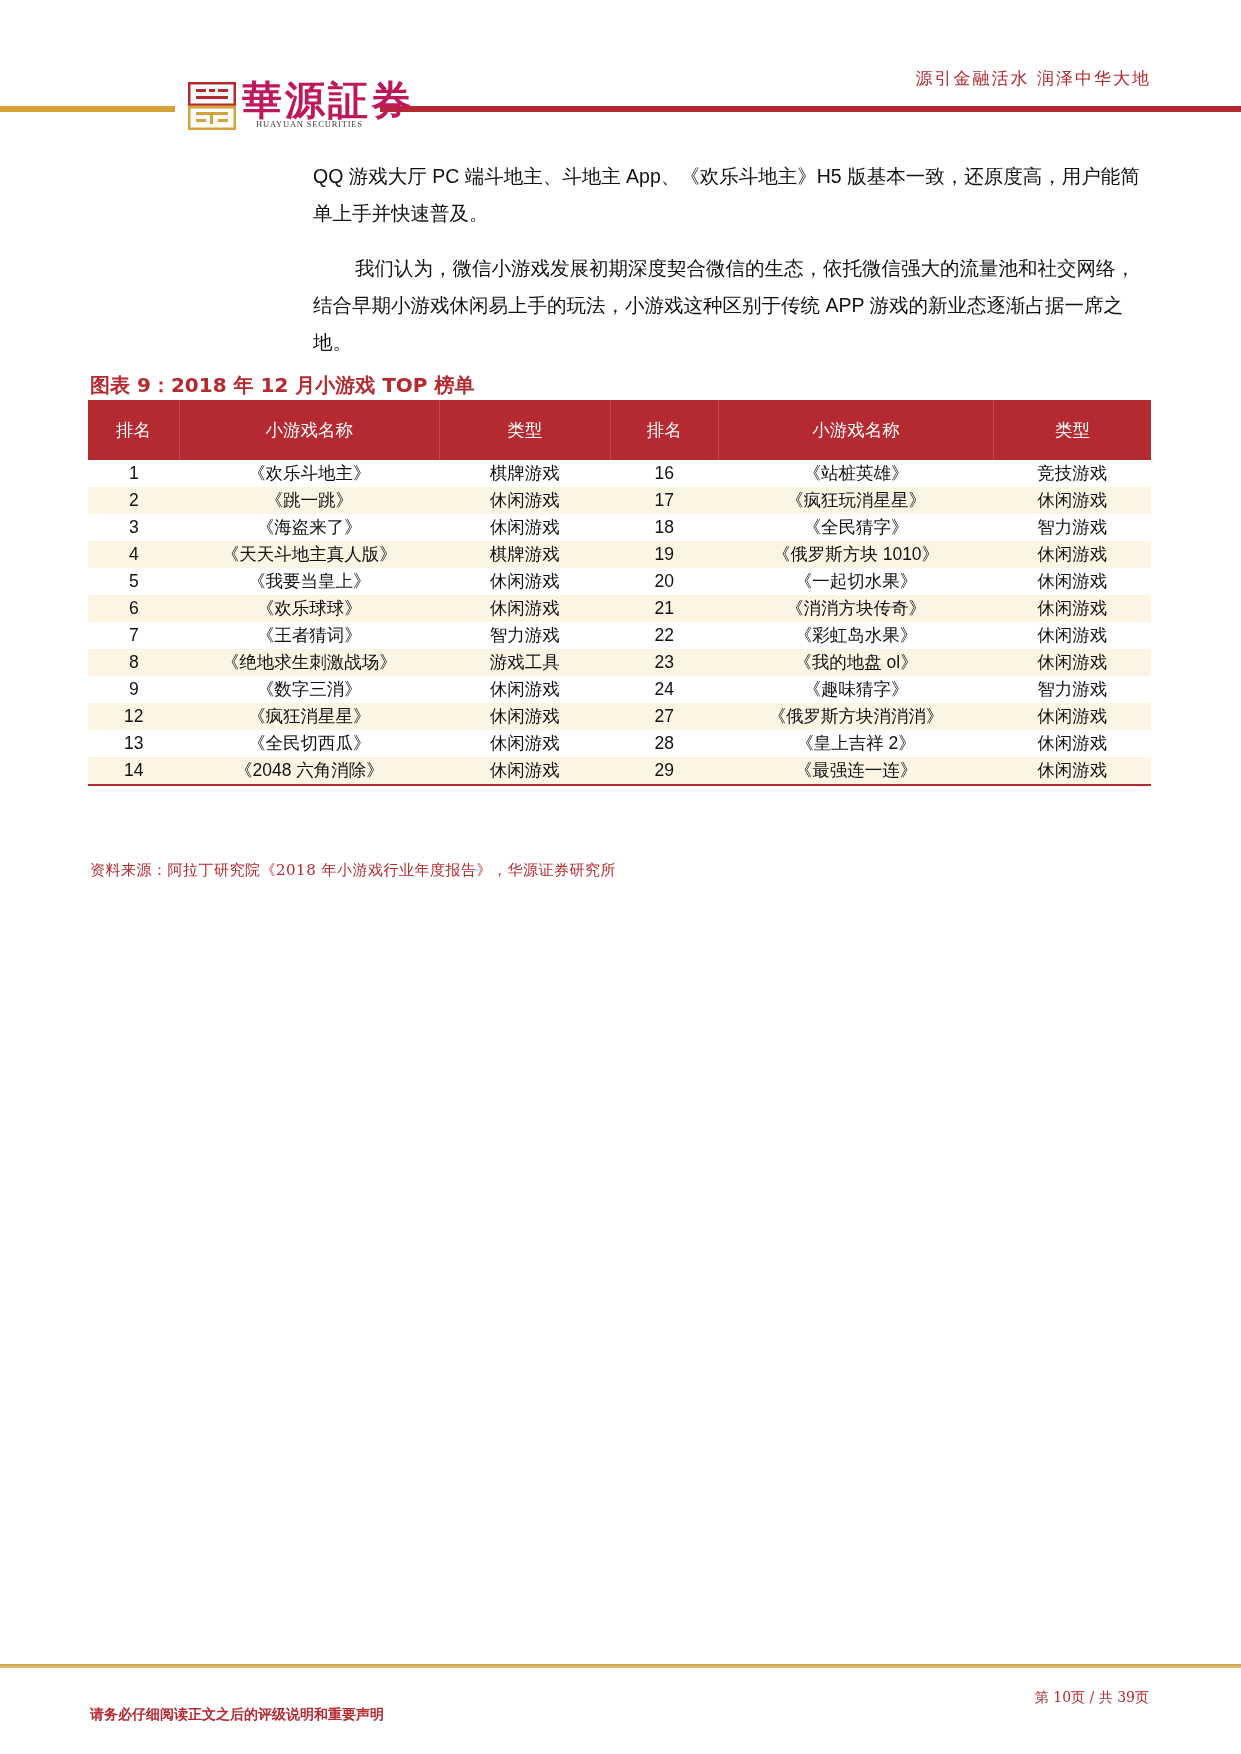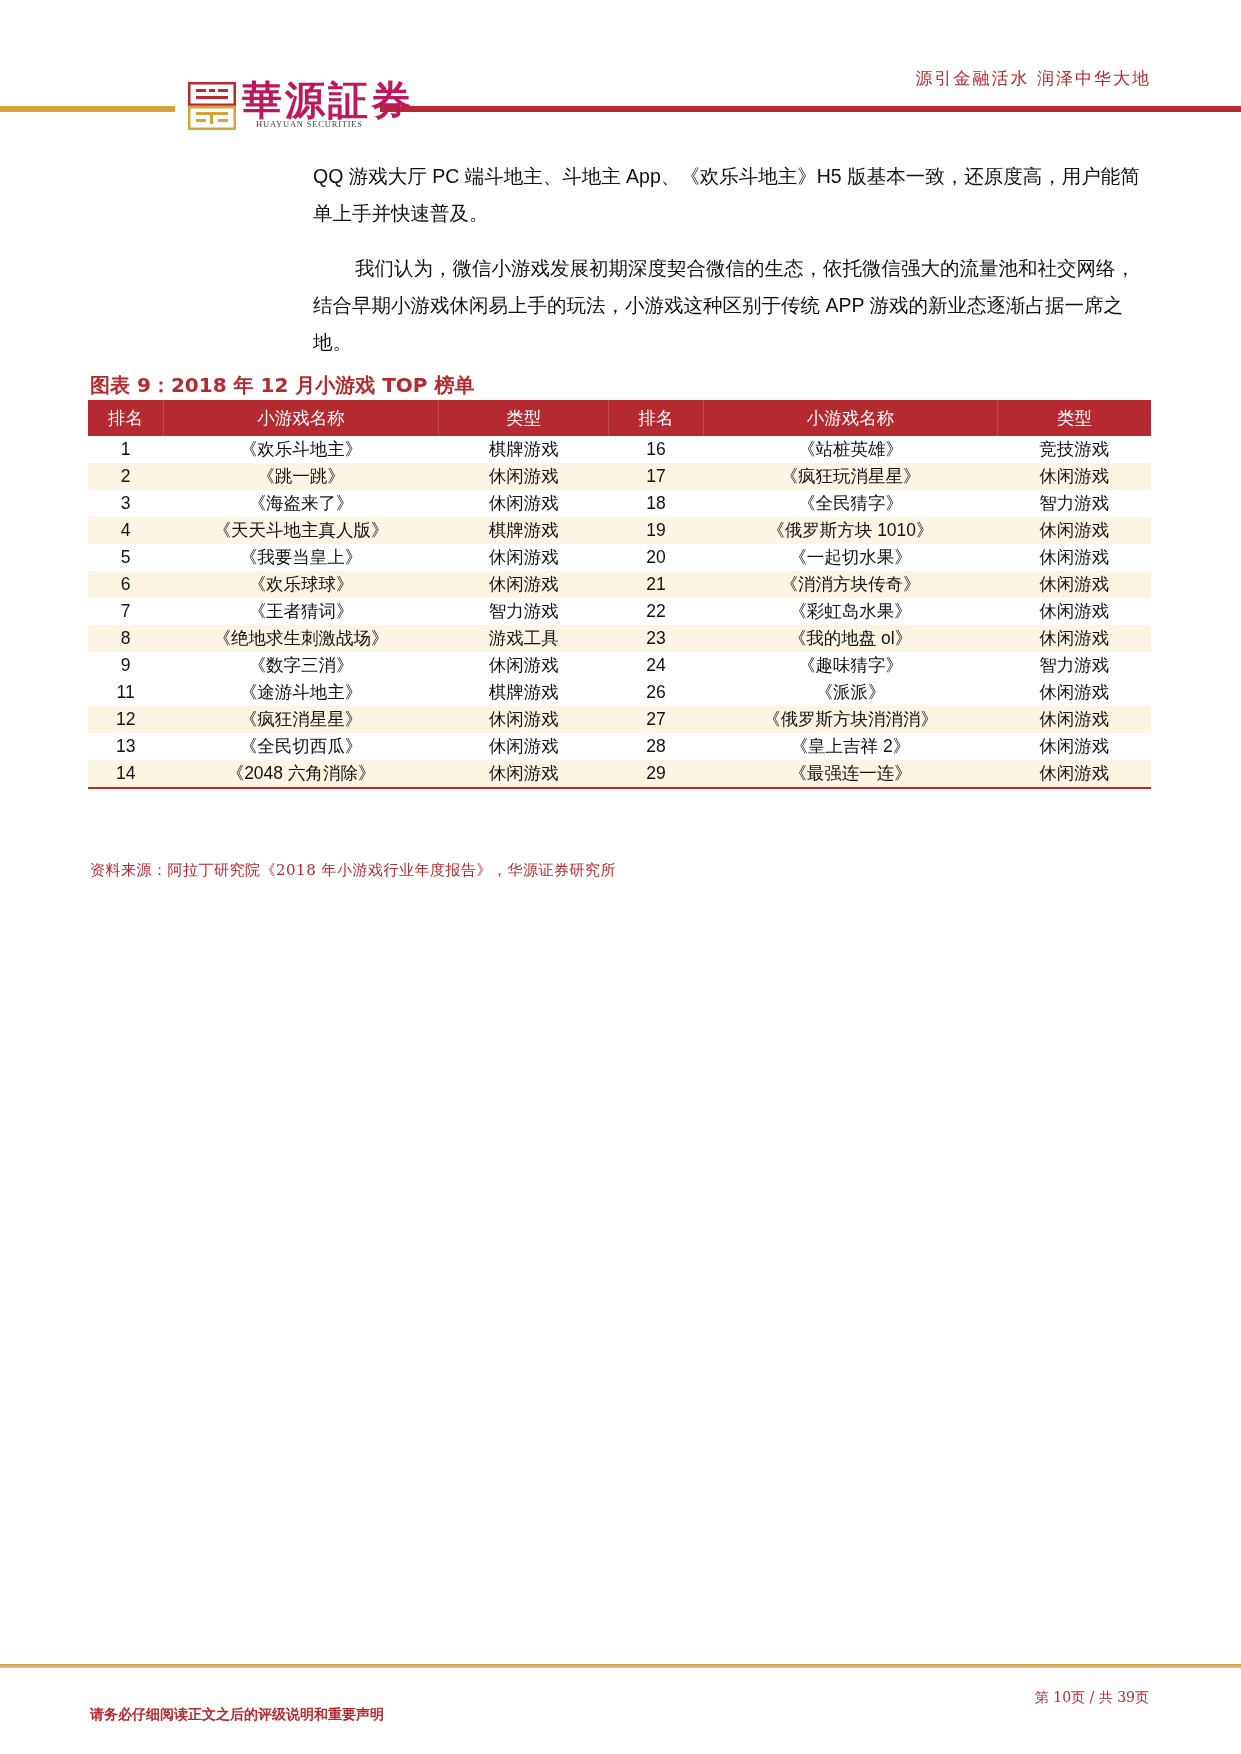--- a/index.html
+++ b/index.html
@@ -29,7 +29,7 @@
     
     table.rank { position: absolute; left: 88px; top: 400px; width: 1063px; border-collapse: collapse;
                  font-size: 17.5px; }
-    table.rank th { background: #b52a30; color: #fff; font-weight: normal; height: 28px; padding: 4px;
+    table.rank th { background: #b52a30; color: #fff; font-weight: normal; height: 28px; padding: 16px;
                     border-right: 1px solid #c24a4f; }
     table.rank th:last-child { border-right: none; }
     table.rank td { height: 27px; padding: 0; text-align: center; line-height: 27px; }

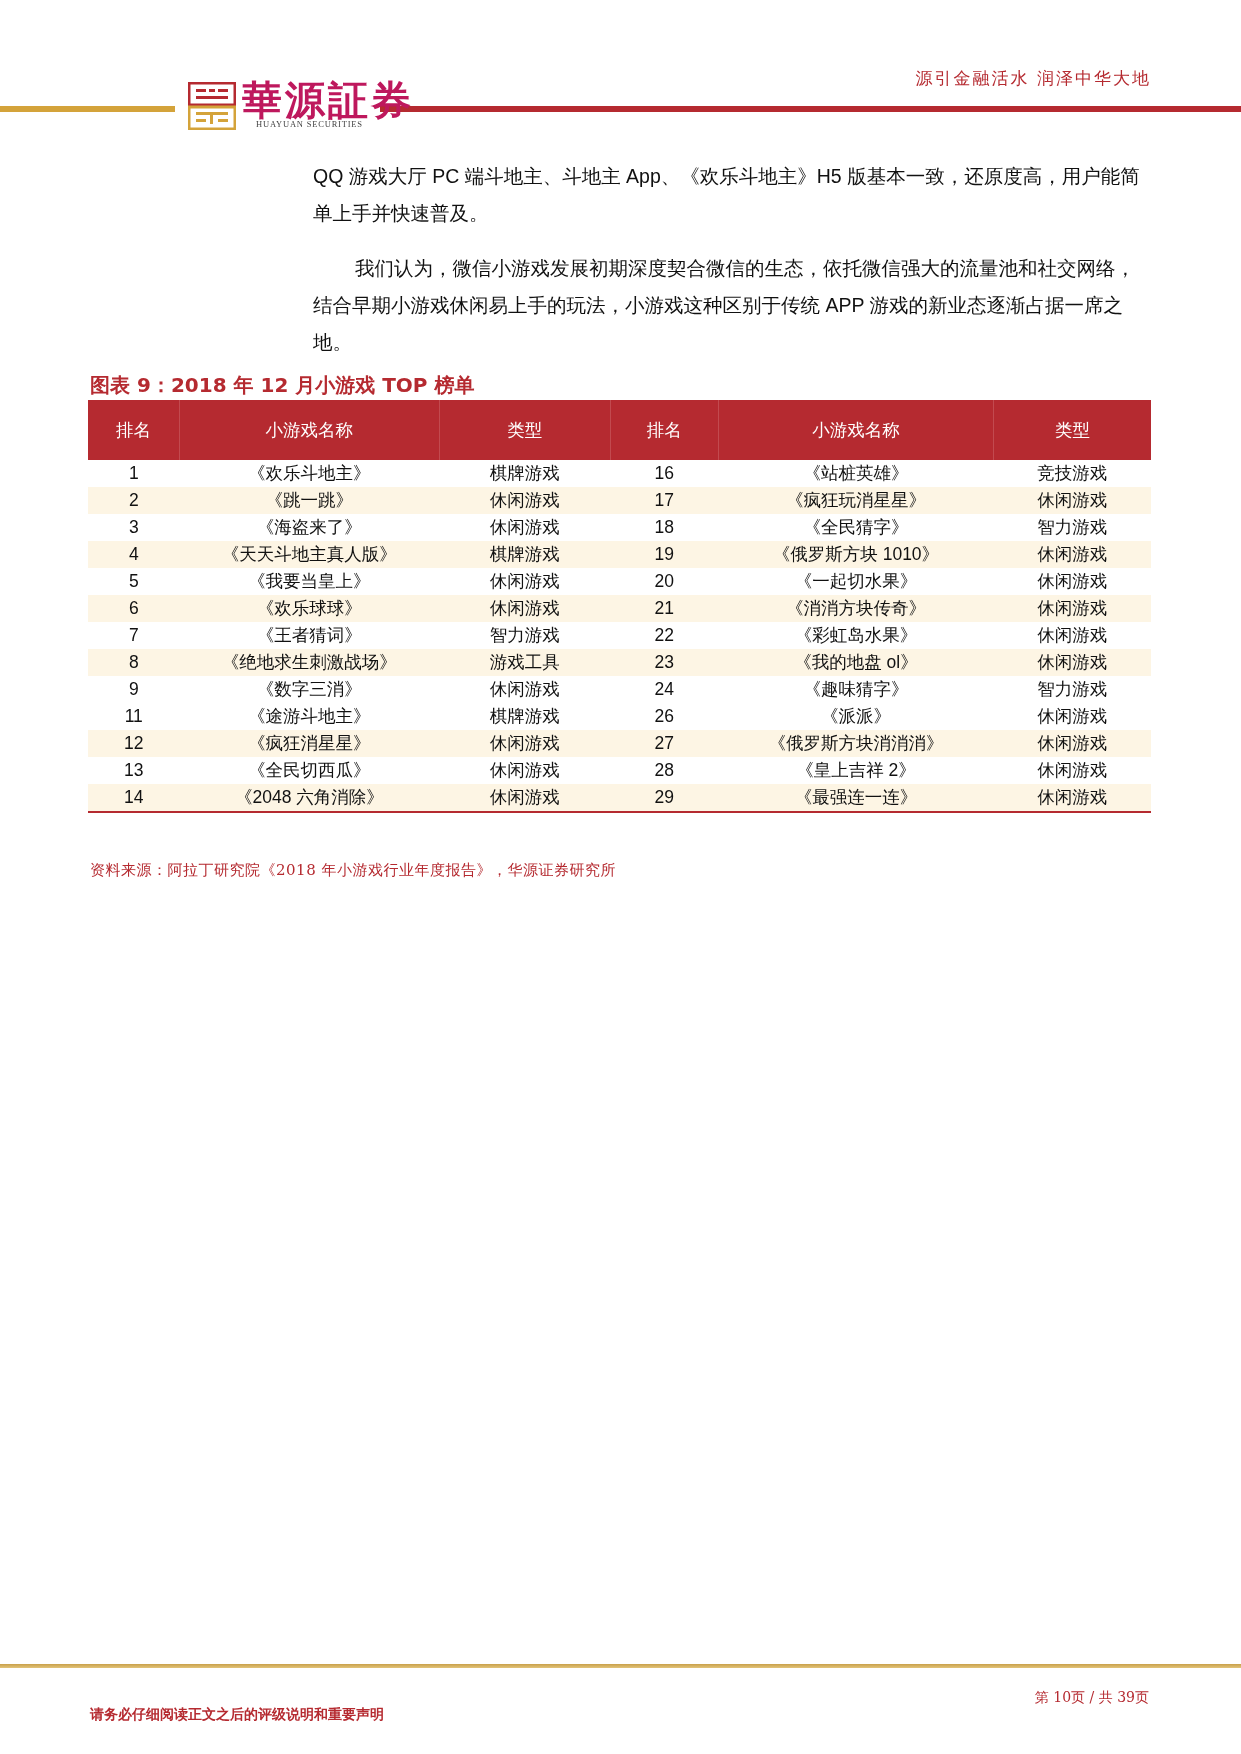--- a/index.html
+++ b/index.html
@@ -163,14 +163,6 @@
         <td>《趣味猜字》</td>
         <td>智力游戏</td>
       </tr>
-      <tr>
-        <td>11</td>
-        <td>《途游斗地主》</td>
-        <td>棋牌游戏</td>
-        <td>26</td>
-        <td>《派派》</td>
-        <td>休闲游戏</td>
-      </tr>
       <tr class="alt">
         <td>12</td>
         <td>《疯狂消星星》</td>

